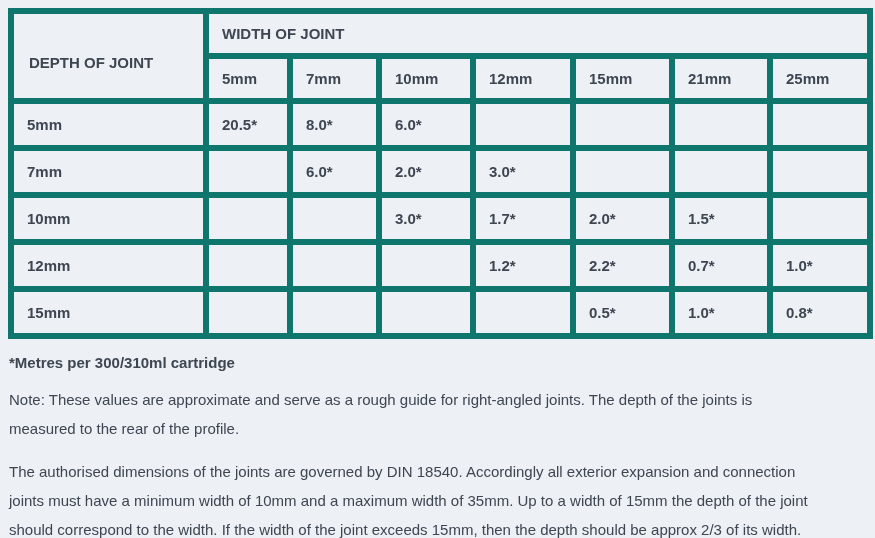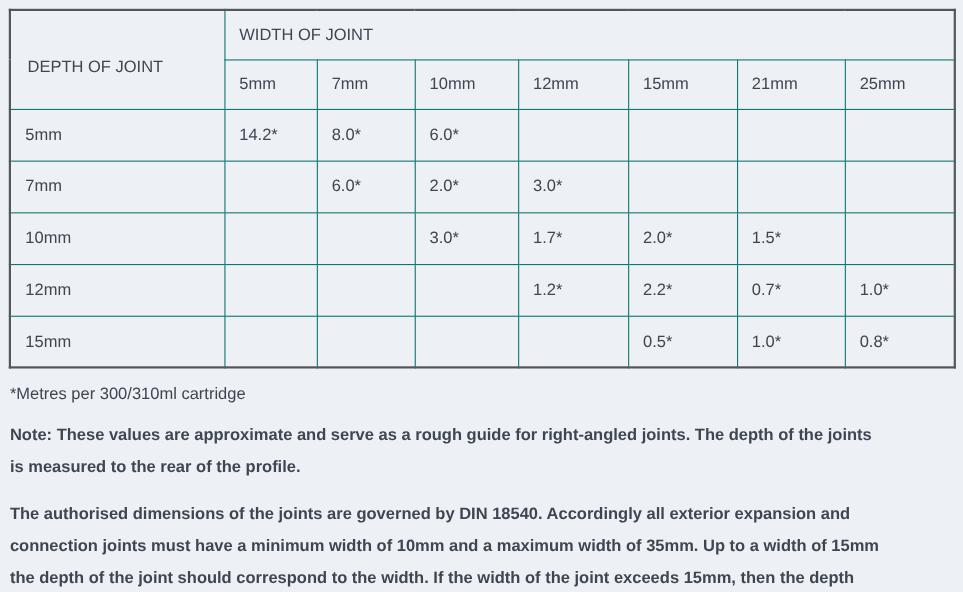--- a/index.html
+++ b/index.html
@@ -26,8 +26,8 @@
   }
   table.joint-table th,
   table.joint-table td {
-    border: 1px solid #0f766e;
-    font-weight: normal;
+    border: 6px solid #0f766e;
+    font-weight: bold;
     text-align: left;
     padding: 0 6px 0 13px;
     box-sizing: border-box;

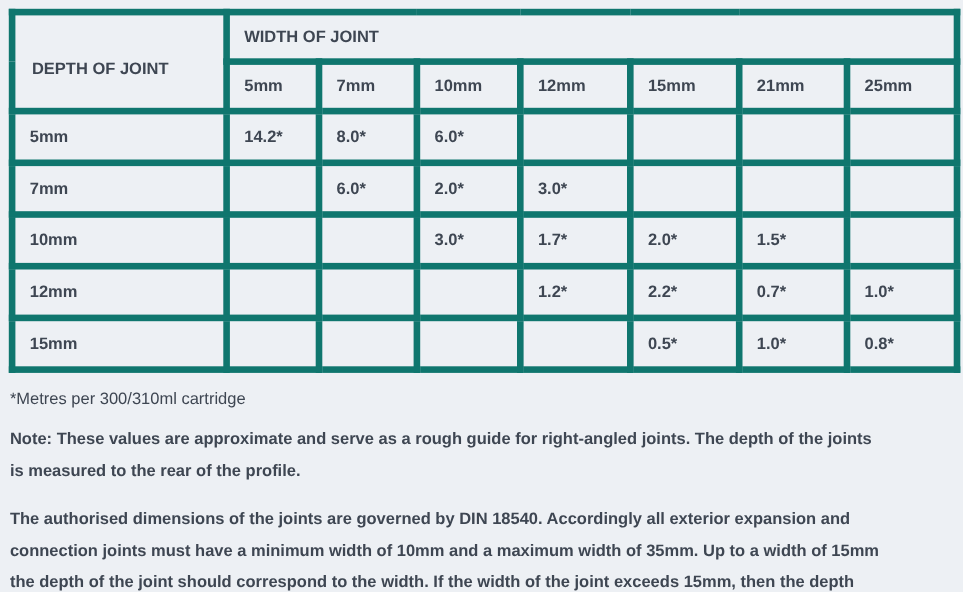--- a/index.html
+++ b/index.html
@@ -97,7 +97,7 @@
 
   <tr>
         <td>5mm</td>
-        <td>14.2*</td>
+        <td>20.5*</td>
         <td>8.0*</td>
         <td>6.0*</td>
         <td></td>

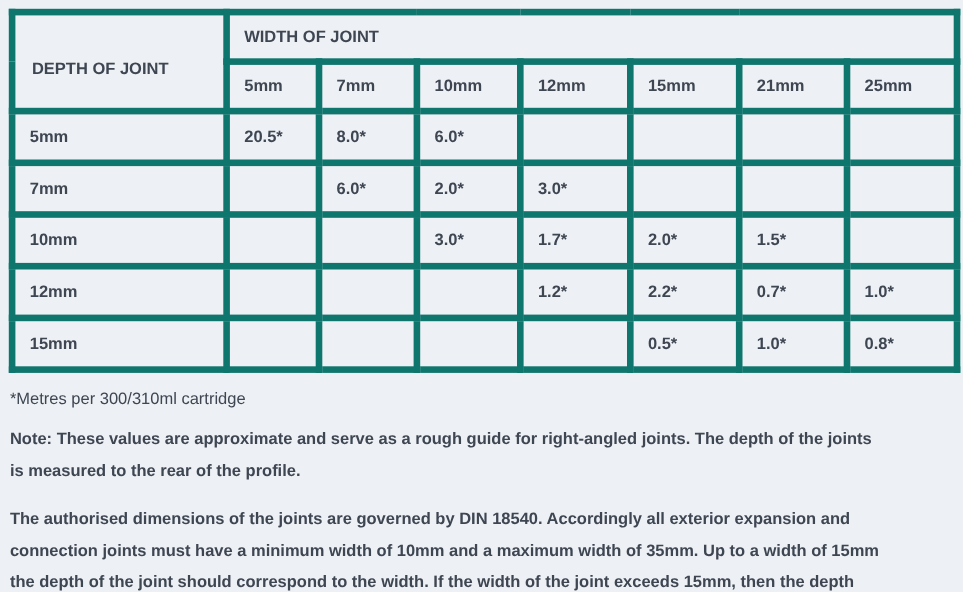--- a/index.html
+++ b/index.html
@@ -54,6 +54,7 @@
   .footnote {
     margin: 15px 0 0 1px;
     font-size: 15px;
+    font-weight: bold;
   }
   .para {
     margin: 14px 0 0 1px;

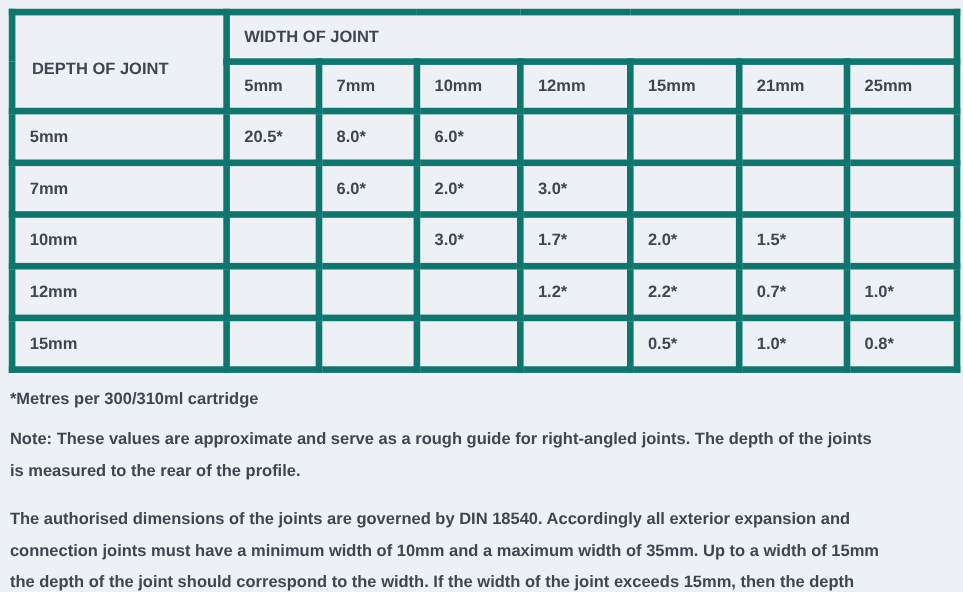--- a/index.html
+++ b/index.html
@@ -61,7 +61,6 @@
     font-size: 15px;
     line-height: 29px;
     max-width: 800px;
-    font-weight: bold;
   }
 </style>
 </head>

